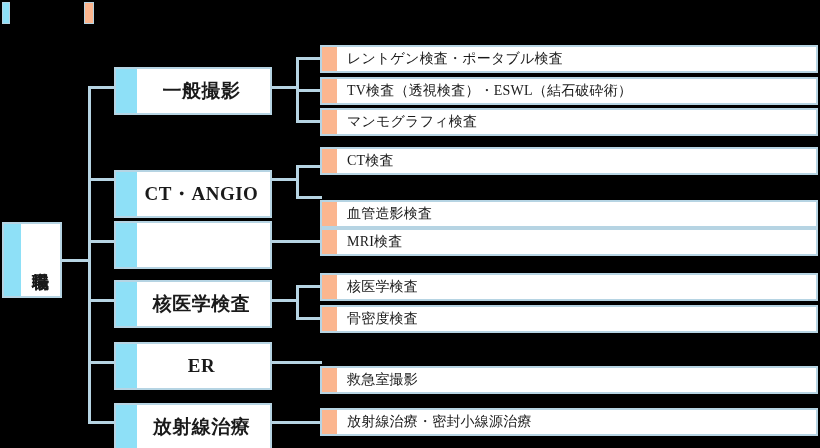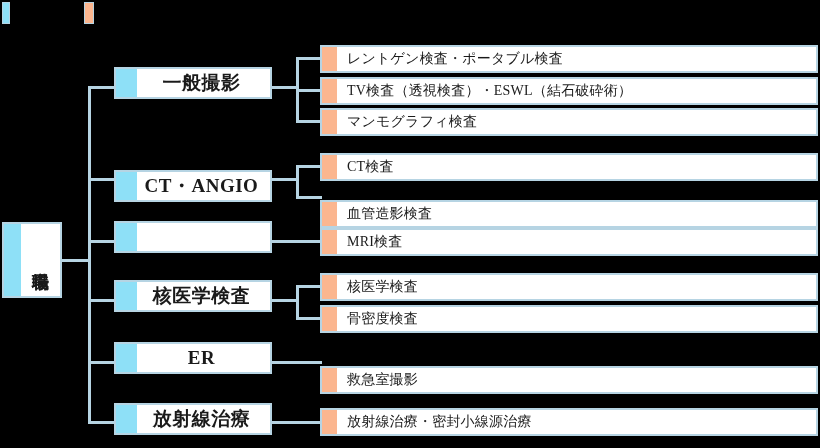--- a/index.html
+++ b/index.html
@@ -84,7 +84,7 @@
   .node.dept {
     left: 114px;
     width: 158px;
-    height: 32px;
+    height: 48px;
   }
   .node.dept .accent {
     width: 21px;

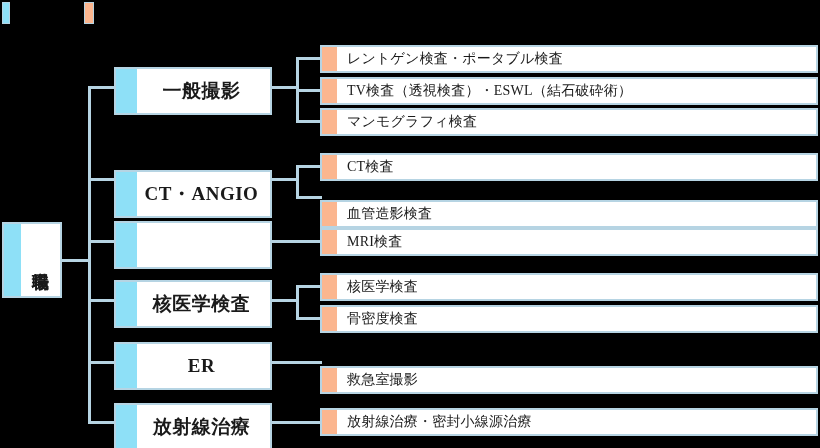--- a/index.html
+++ b/index.html
@@ -204,7 +204,7 @@
     <div class="label">マンモグラフィ検査</div>
   </div>
 
-  <div class="node leaf" style="top:153px;justify-content:center;">
+  <div class="node leaf" style="top:147px;justify-content:center;">
     <div class="accent"></div>
     <div class="label">CT検査</div>
   </div>

